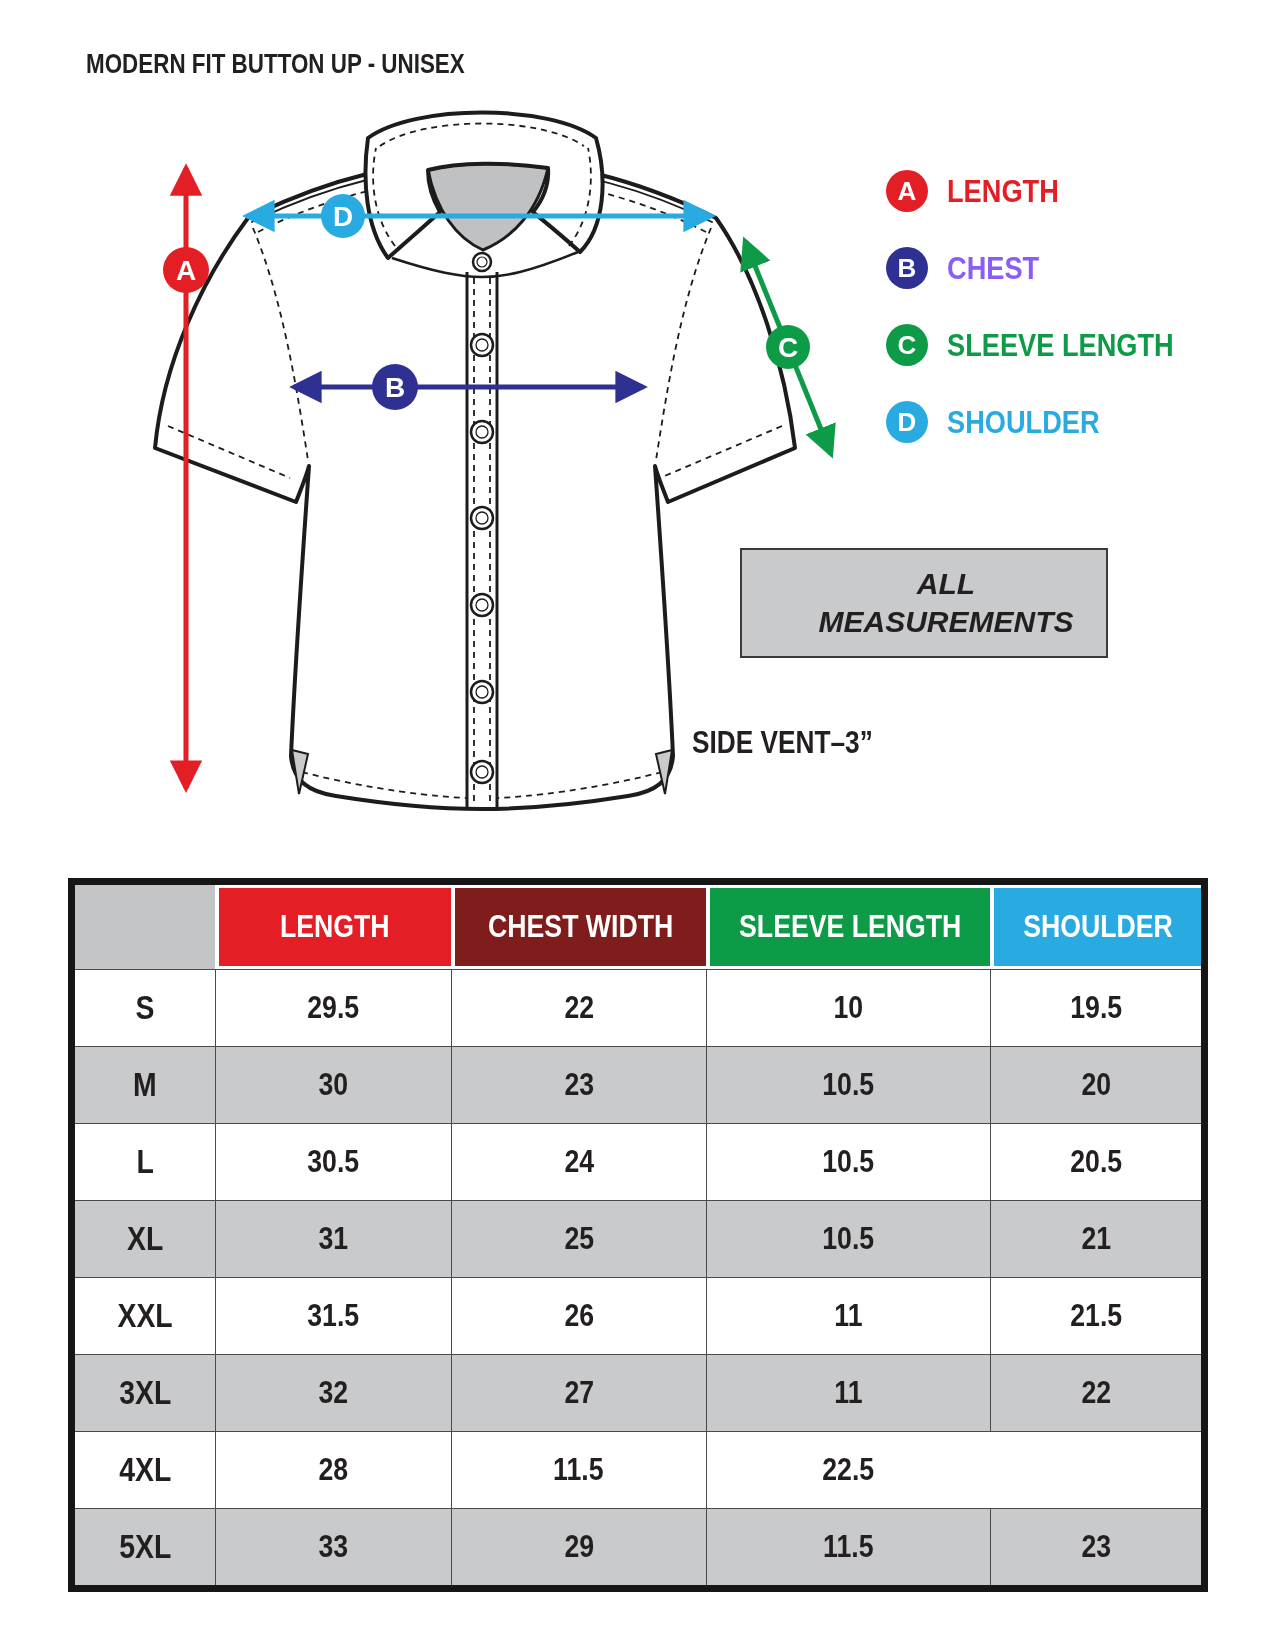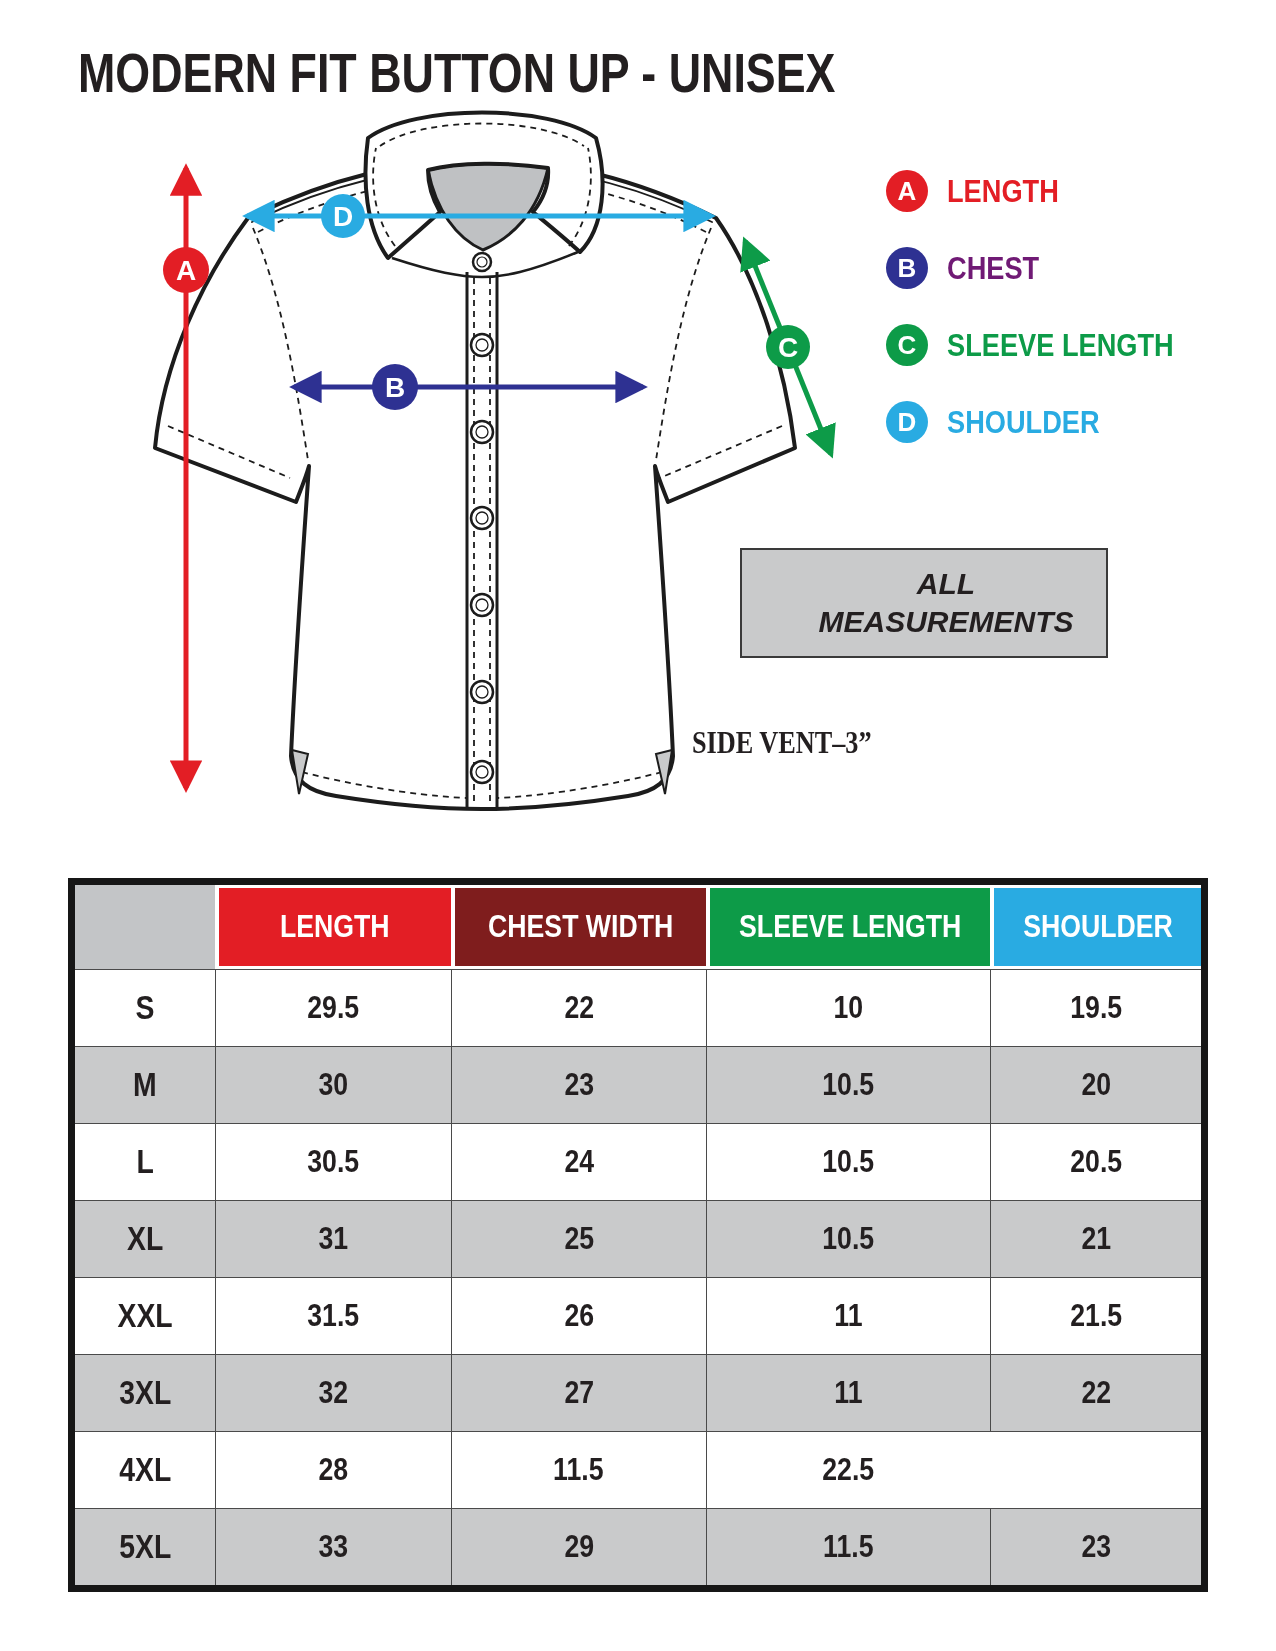--- a/index.html
+++ b/index.html
@@ -11,8 +11,8 @@
   .cond{display:inline-block;transform:scaleX(0.86);transform-origin:center;}
   
   .page-title{
-    position:absolute;left:78px;top:40px;margin:0;
-    font-size:56px;font-weight:700;letter-spacing:0px;white-space:nowrap;
+    position:absolute;left:78px;top:40px;margin:8px;
+    font-size:28px;font-weight:700;letter-spacing:0px;white-space:nowrap;
   }
   .page-title .cond{transform-origin:left center;transform:scaleX(0.8);}
   

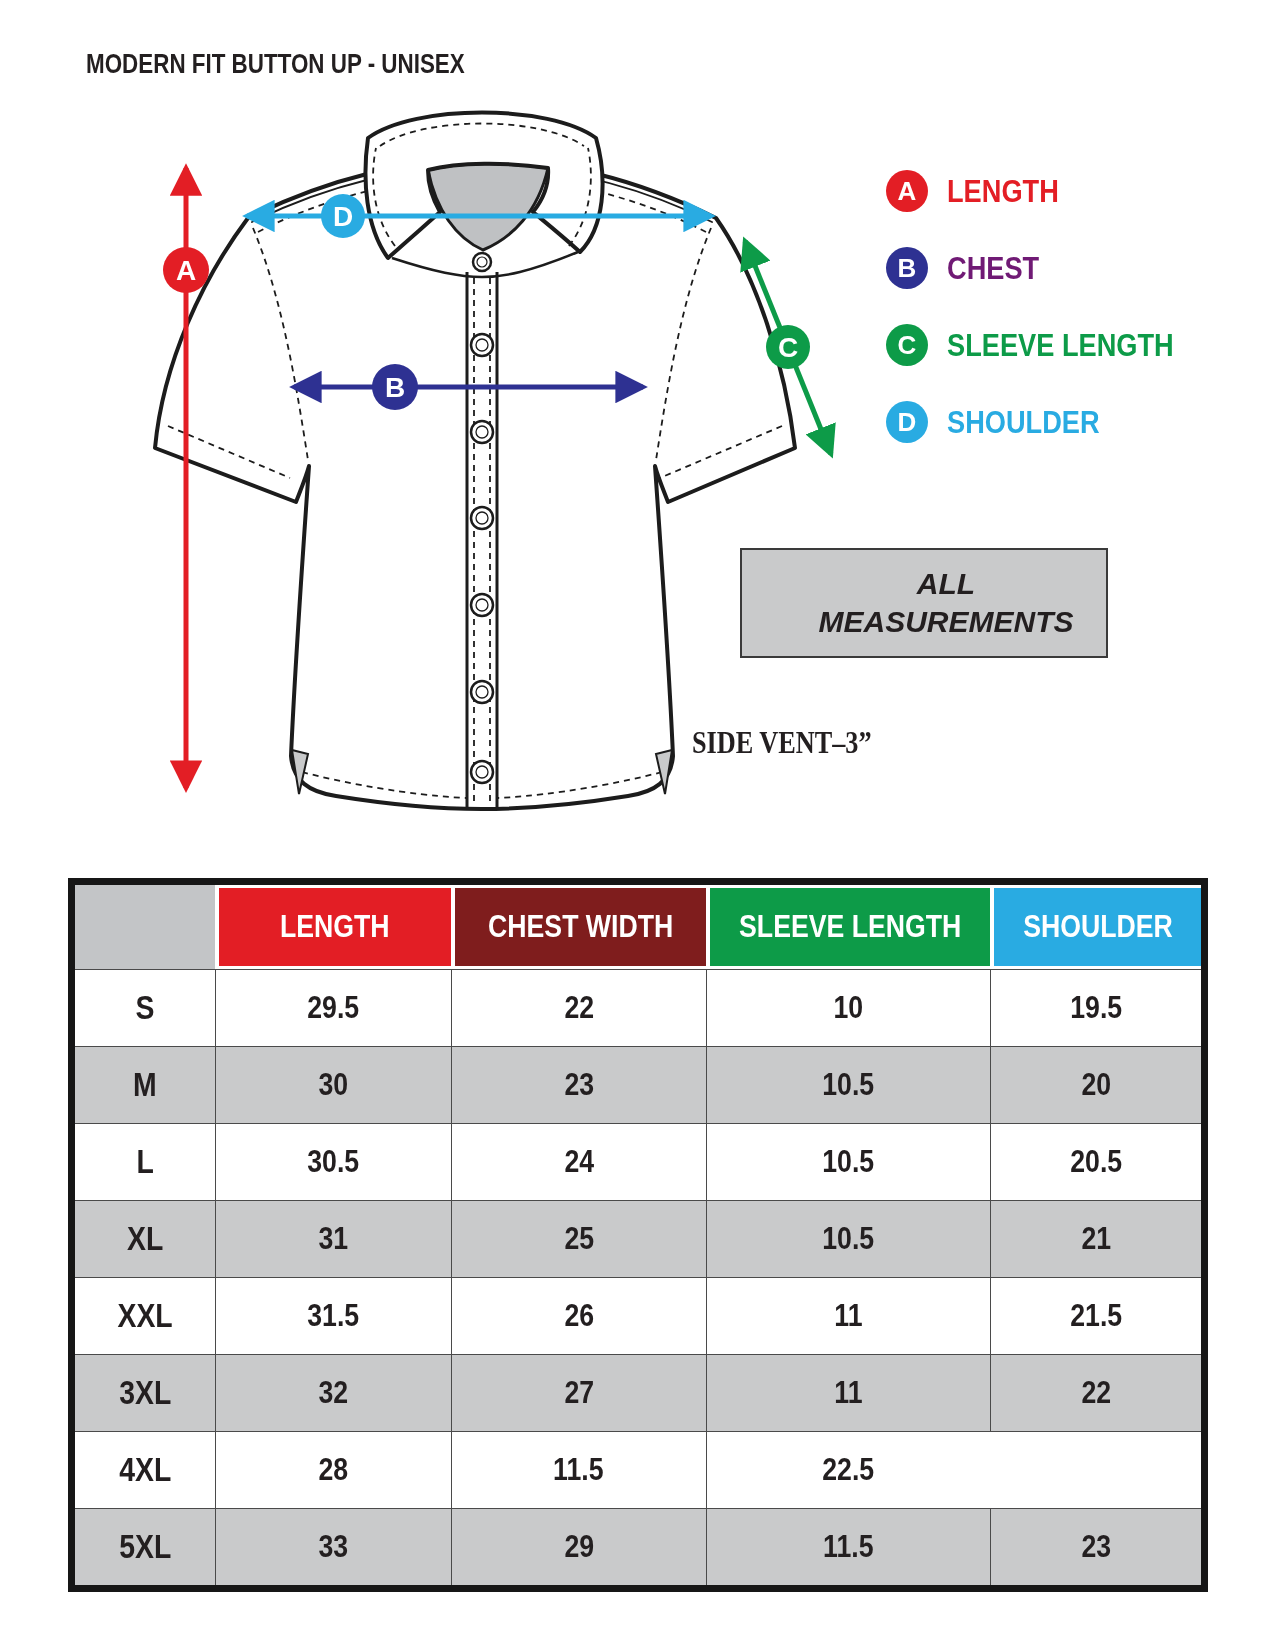--- a/index.html
+++ b/index.html
@@ -198,7 +198,7 @@
     </div>
     <div class="legend-item">
       <span class="legend-badge" style="background-color: rgb(46, 49, 146);">B</span>
-      <span class="legend-label" style="color: #701a75;"><span class="cond">CHEST</span></span>
+      <span class="legend-label" style="color: #8b5cf6;"><span class="cond">CHEST</span></span>
     </div>
     <div class="legend-item">
       <span class="legend-badge" style="background-color: rgb(13, 155, 72);">C</span>

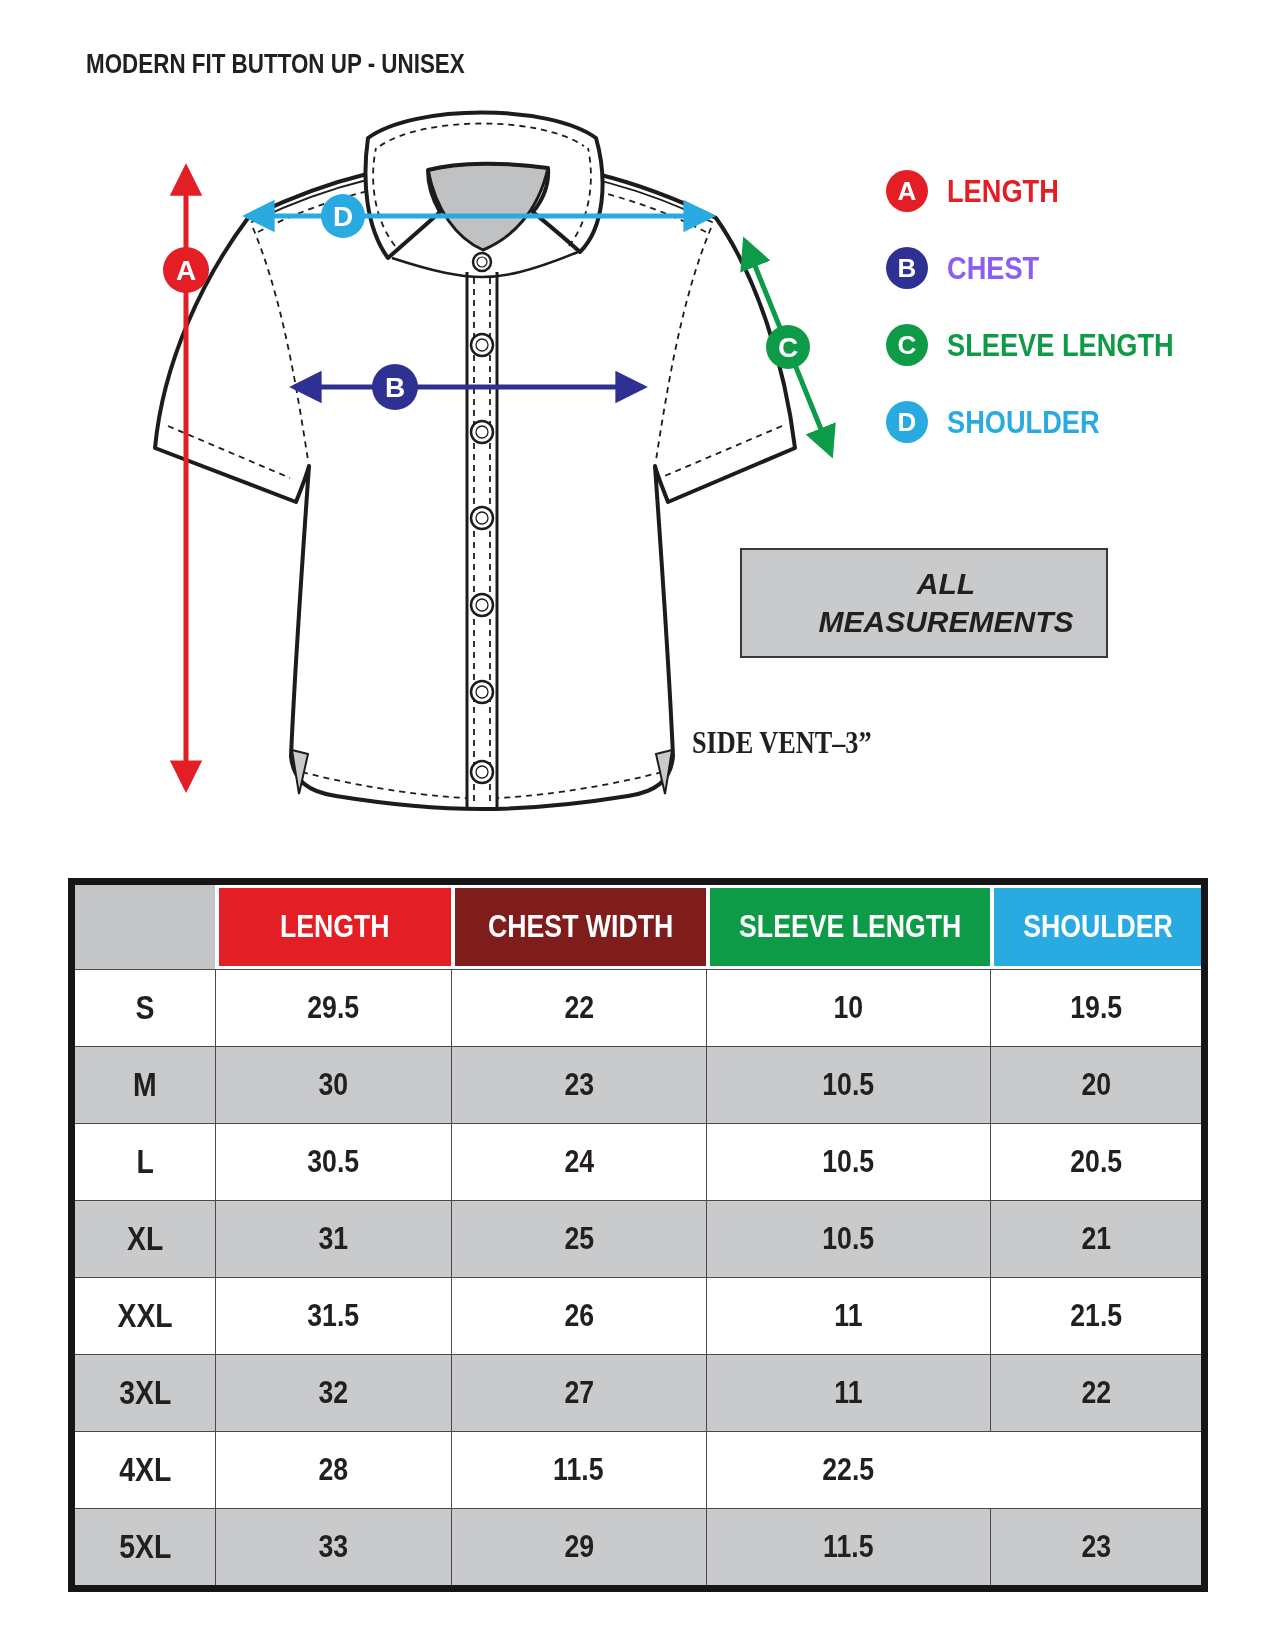--- a/index.html
+++ b/index.html
@@ -36,7 +36,7 @@
     font-size:30px;font-weight:700;font-style:italic;line-height:38px;text-align:center;padding-left:44px;
   }
   
-  .side-vent{position:absolute;left:692px;top:724px;font-size:32px;font-weight:700;white-space:nowrap;font-family:Liberation Serif, serif;}
+  .side-vent{position:absolute;left:692px;top:724px;font-size:32px;font-weight:700;white-space:nowrap;}
   .side-vent .cond{transform-origin:left center;transform:scaleX(0.82);}
   
   .size-table{

